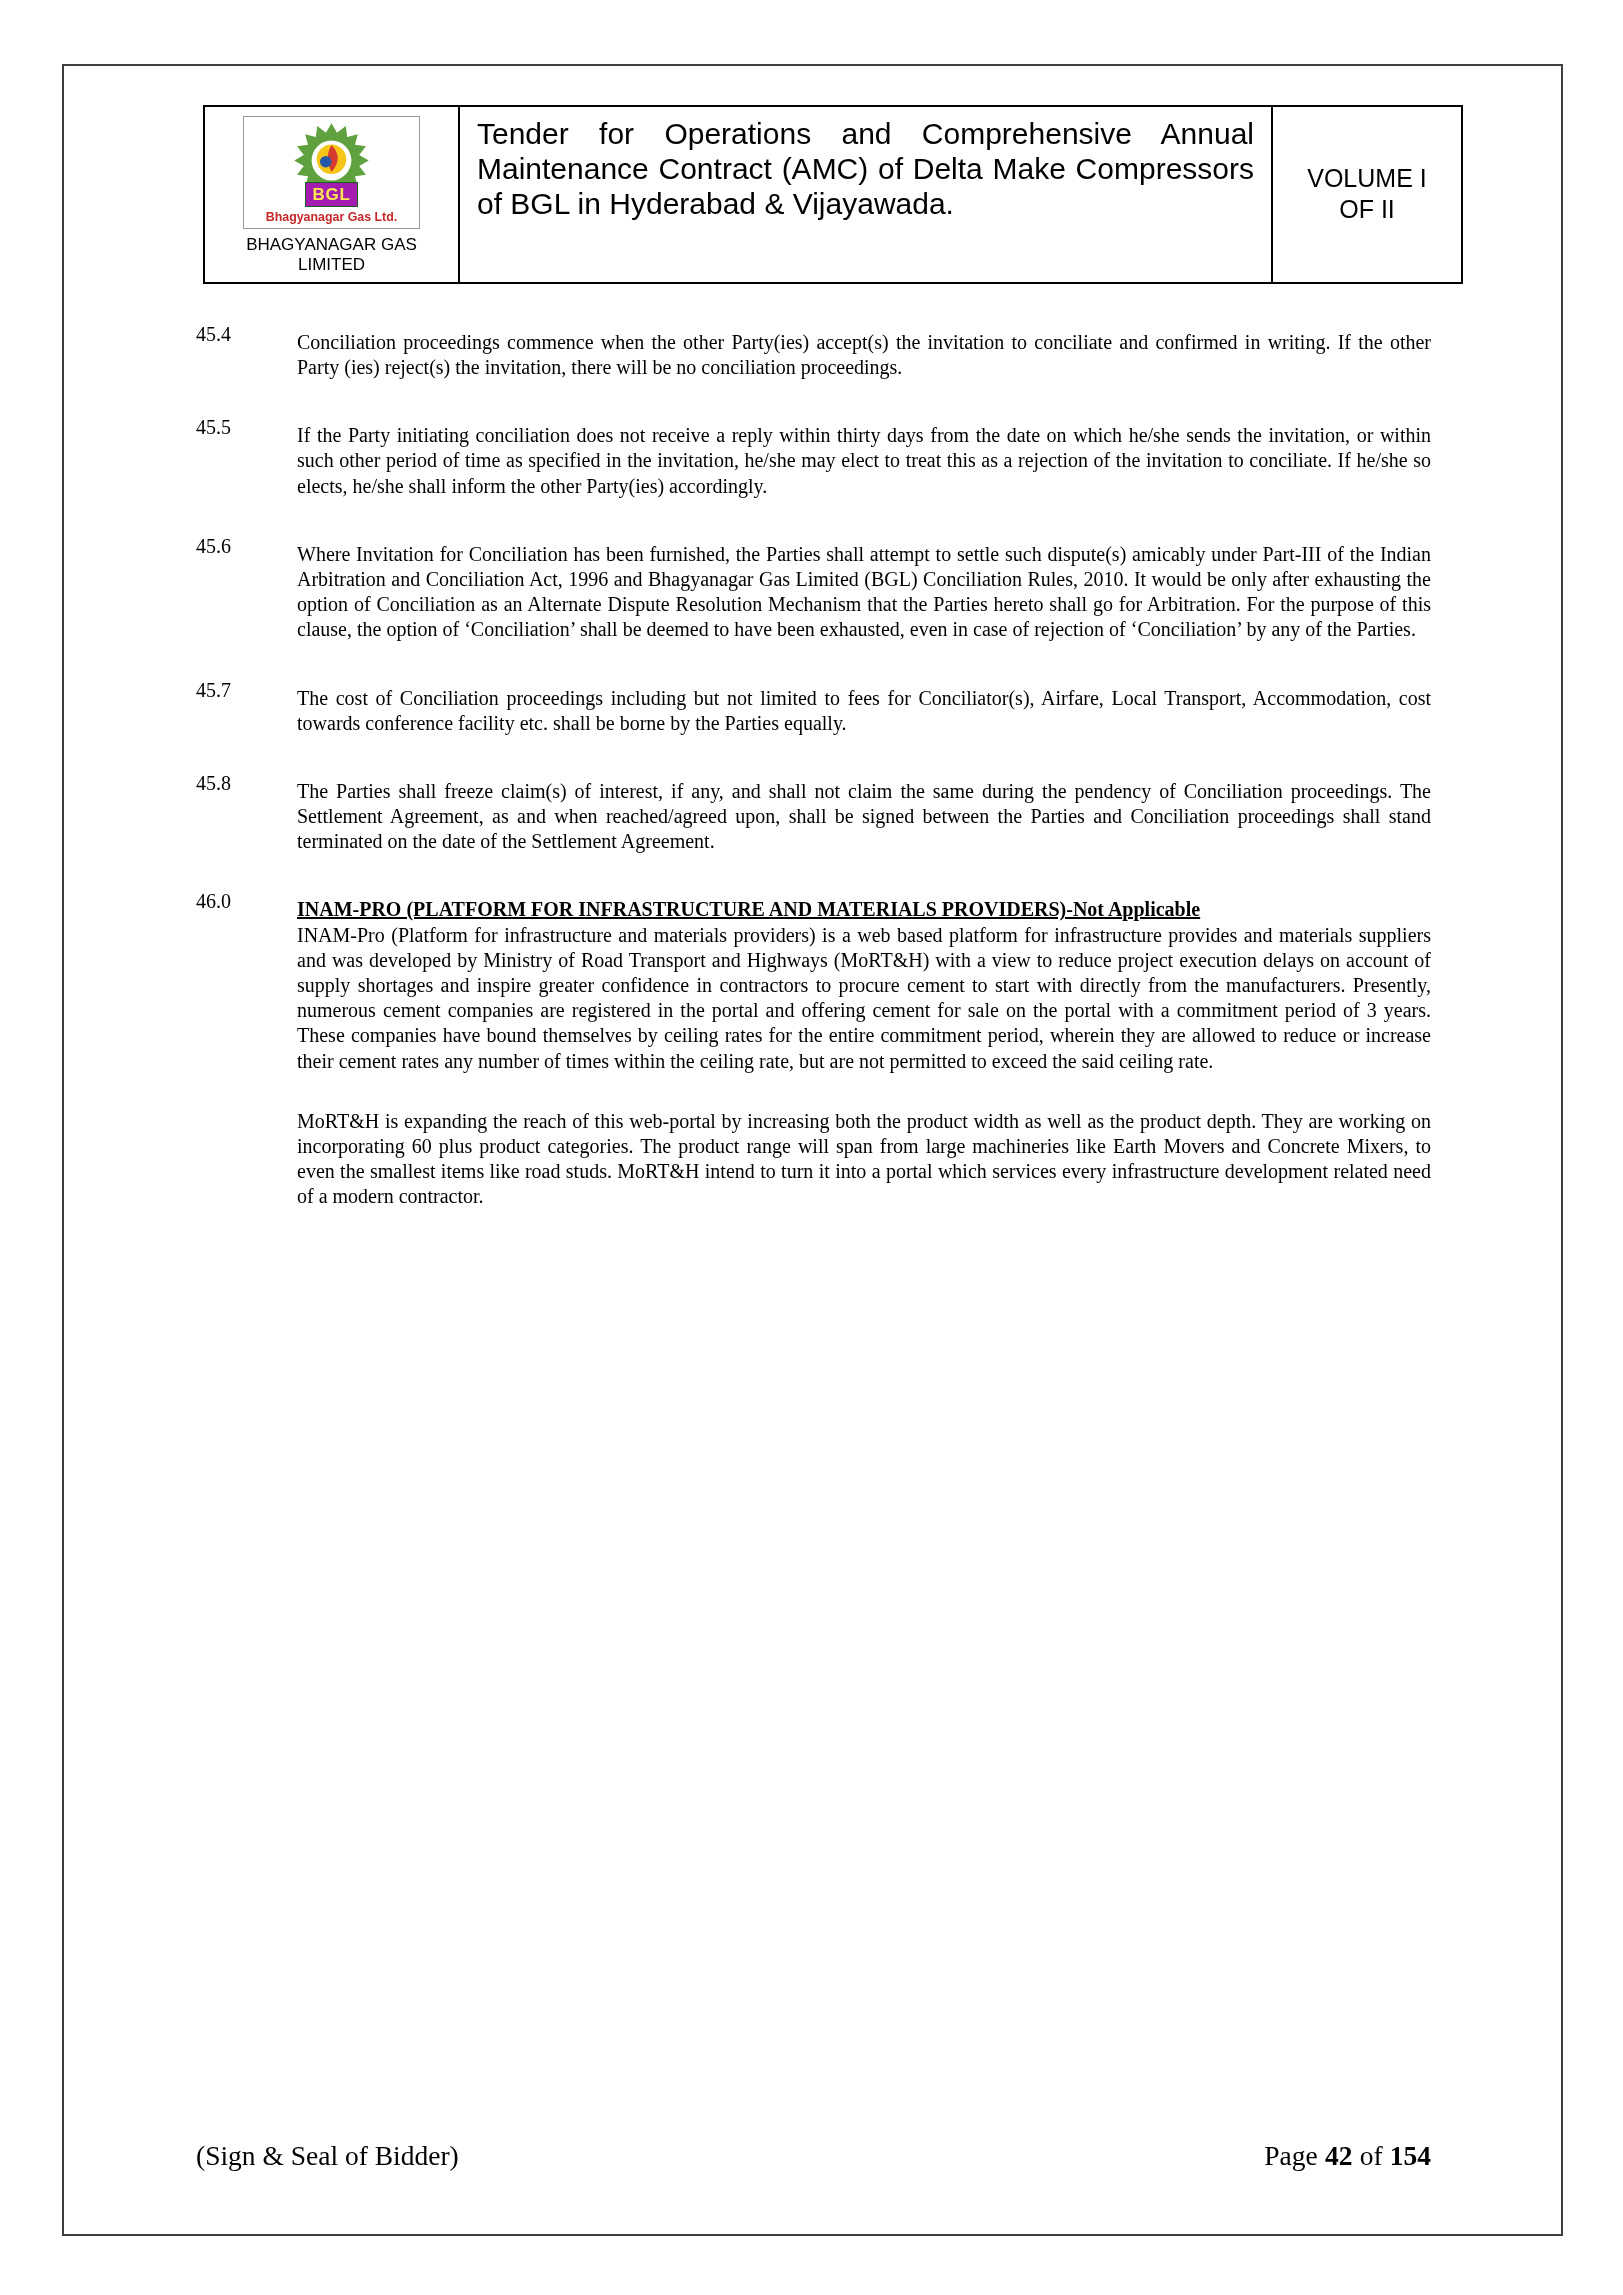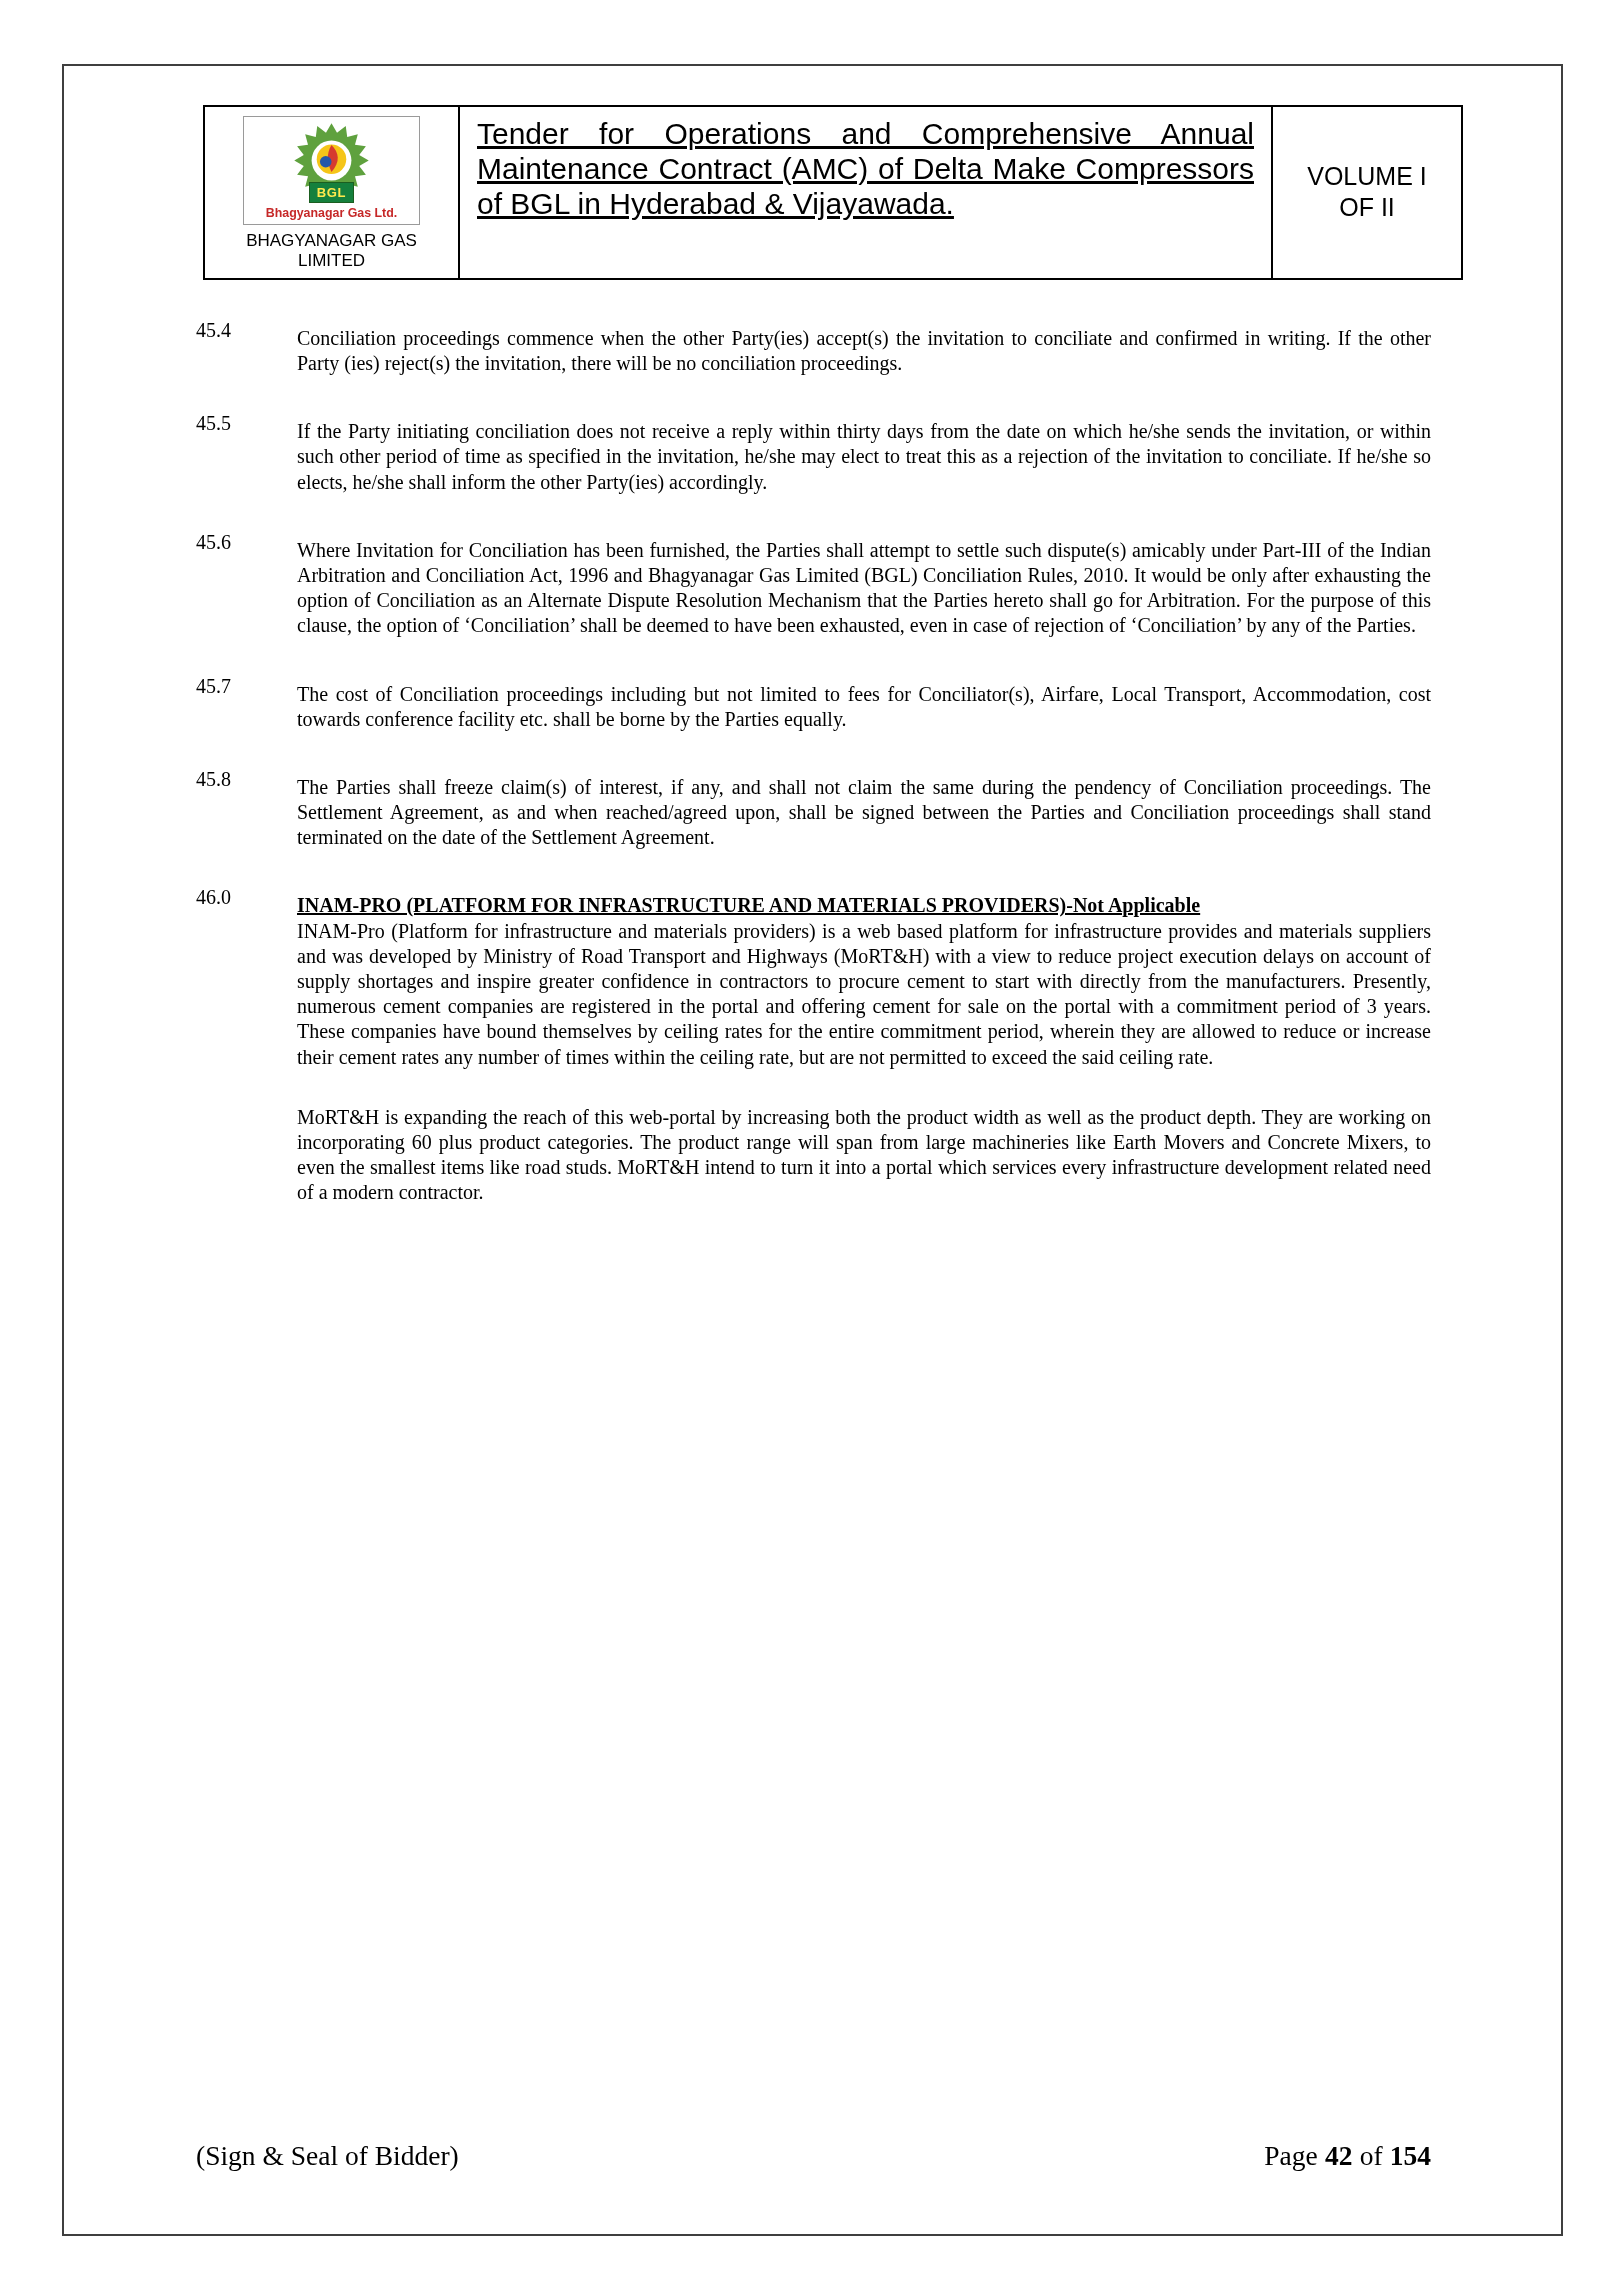--- a/index.html
+++ b/index.html
@@ -82,7 +82,6 @@
     font-family: "Liberation Sans", sans-serif;
     font-size: 30px;
     line-height: 1.17;
-    text-decoration: underline;
   }
   .title-text { text-align: justify; }
   .bid-doc { text-align: center; }

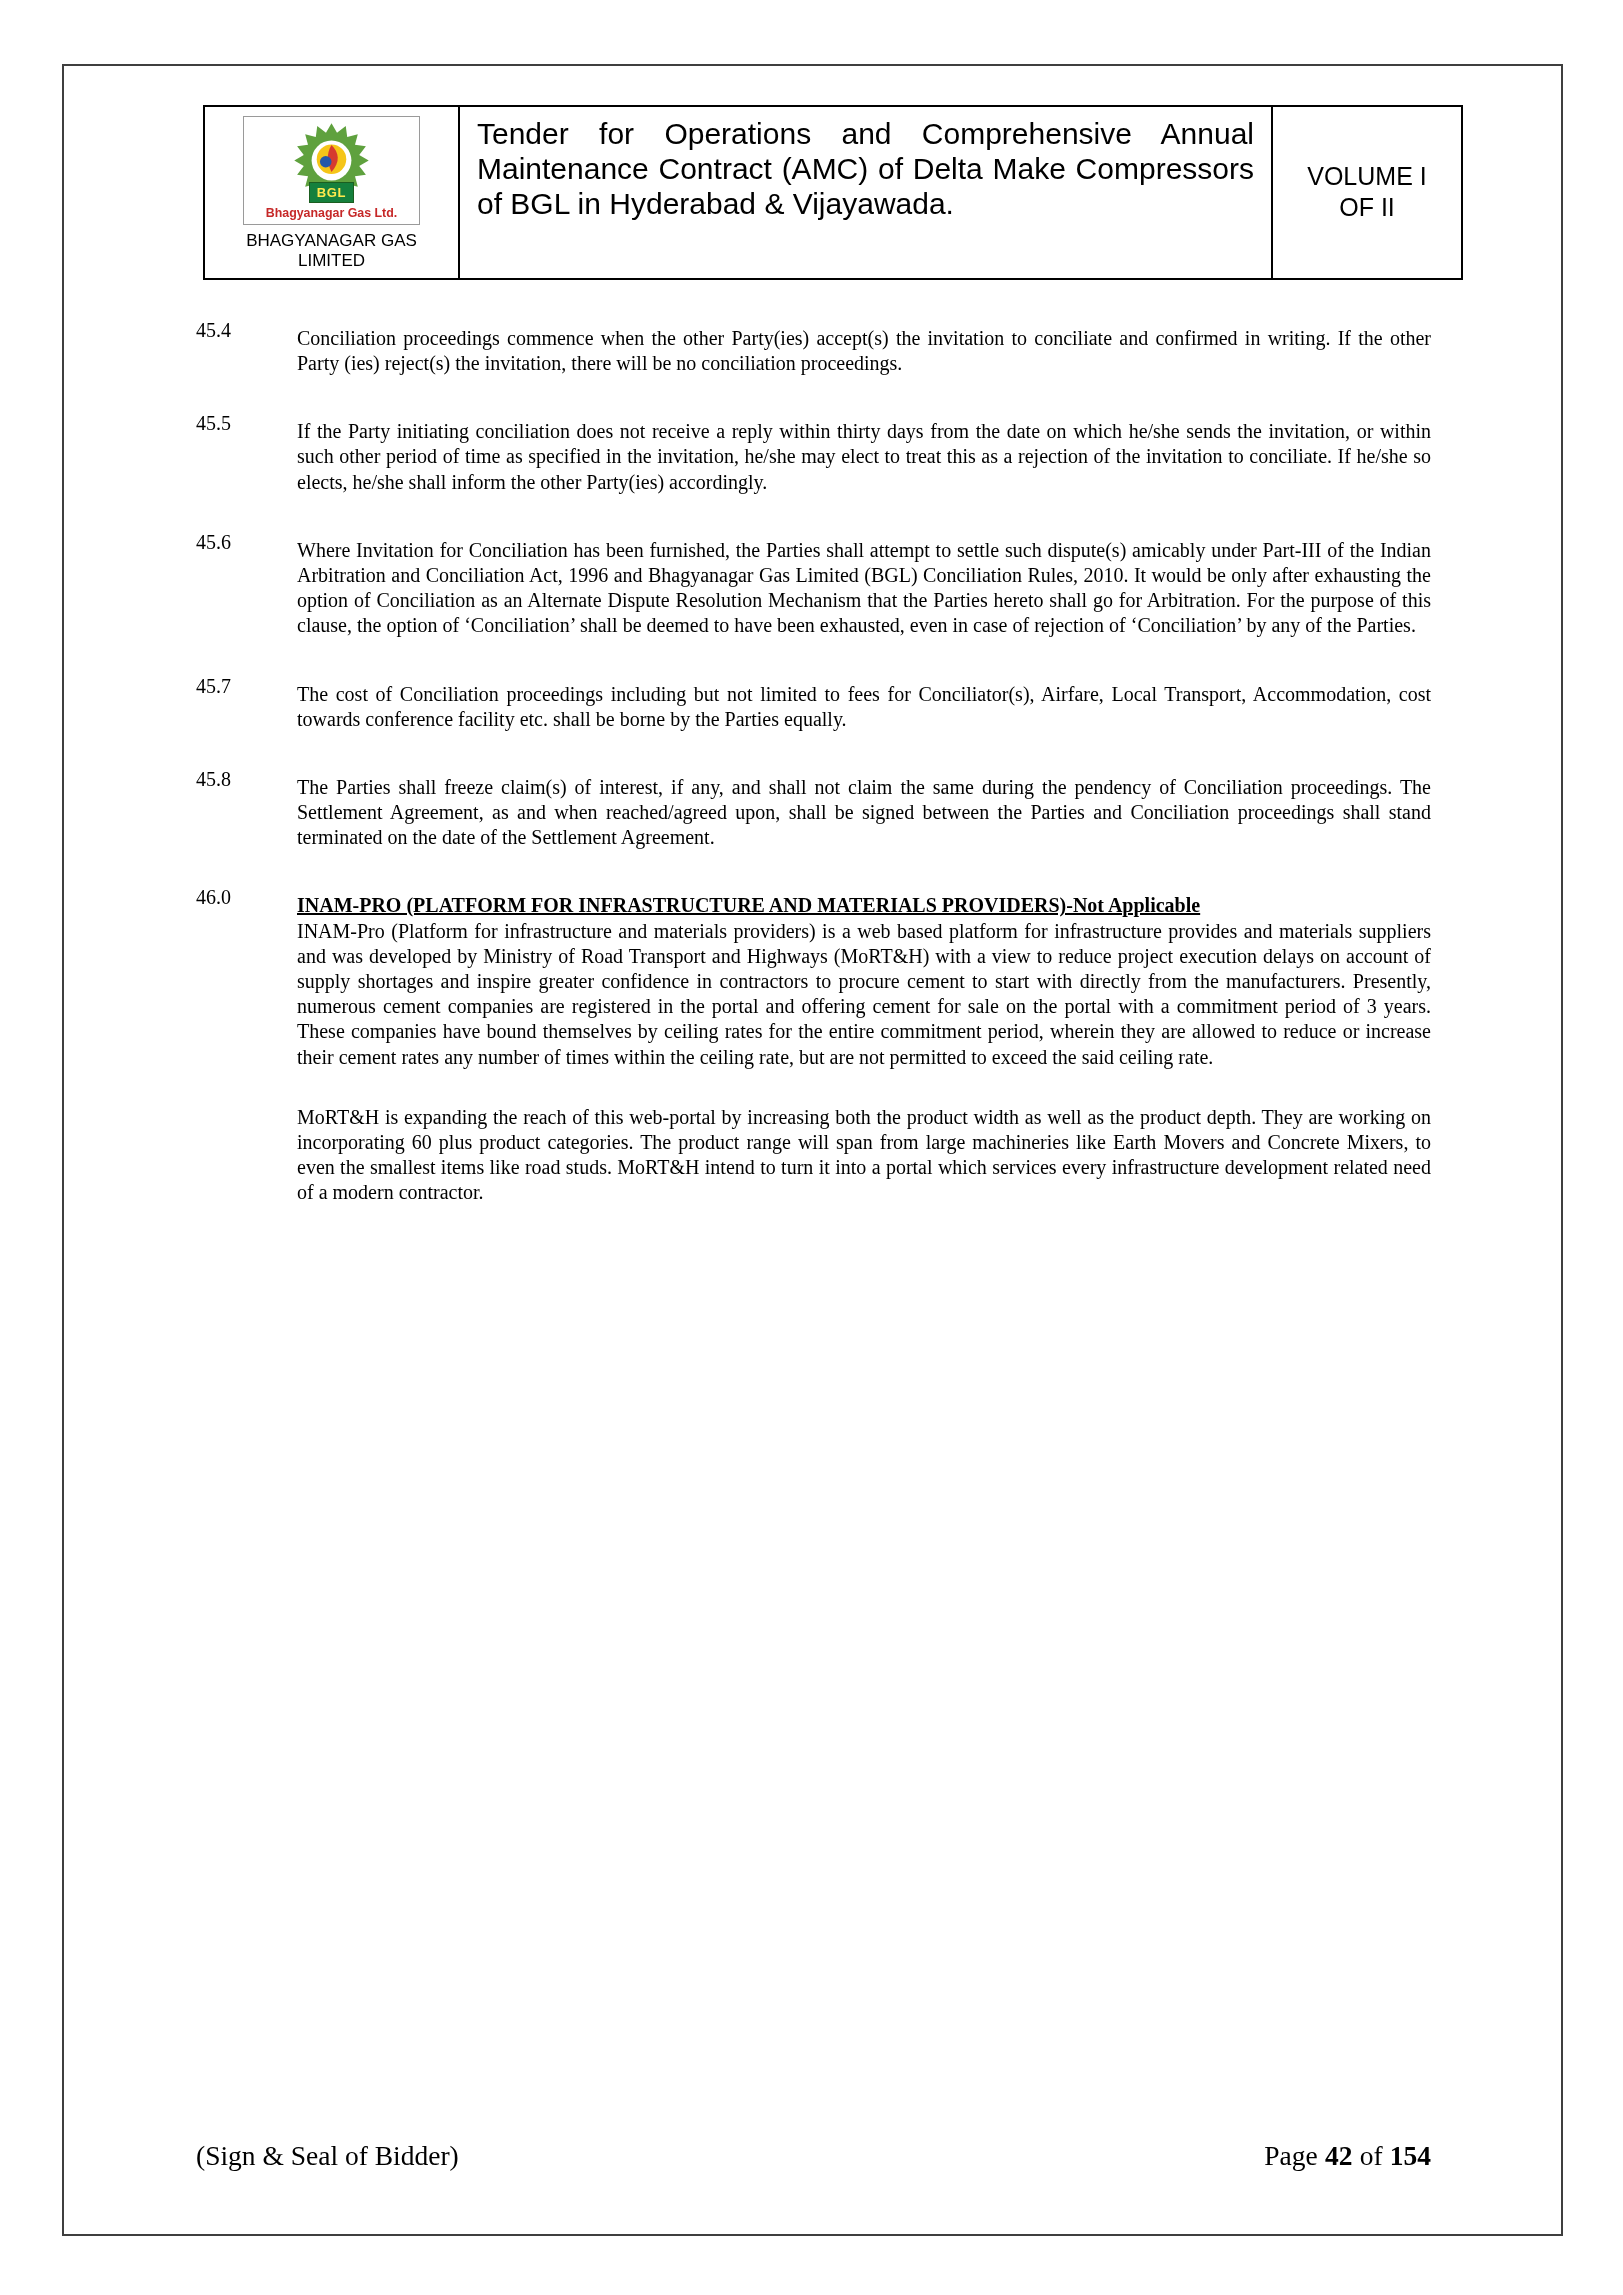--- a/index.html
+++ b/index.html
@@ -52,10 +52,10 @@
   .logo-flower { width: 77px; height: 77px; display: block; }
   .logo-acronym {
     margin-top: -17px;
-    background: #15803d;
+    background: #a21caf;
     color: #ffe94d;
     font-weight: bold;
-    font-size: 13px;
+    font-size: 17px;
     line-height: 1;
     padding: 2.6px 6.5px 3.3px 6.5px;
     border: 0.7px solid #1b5e20;

